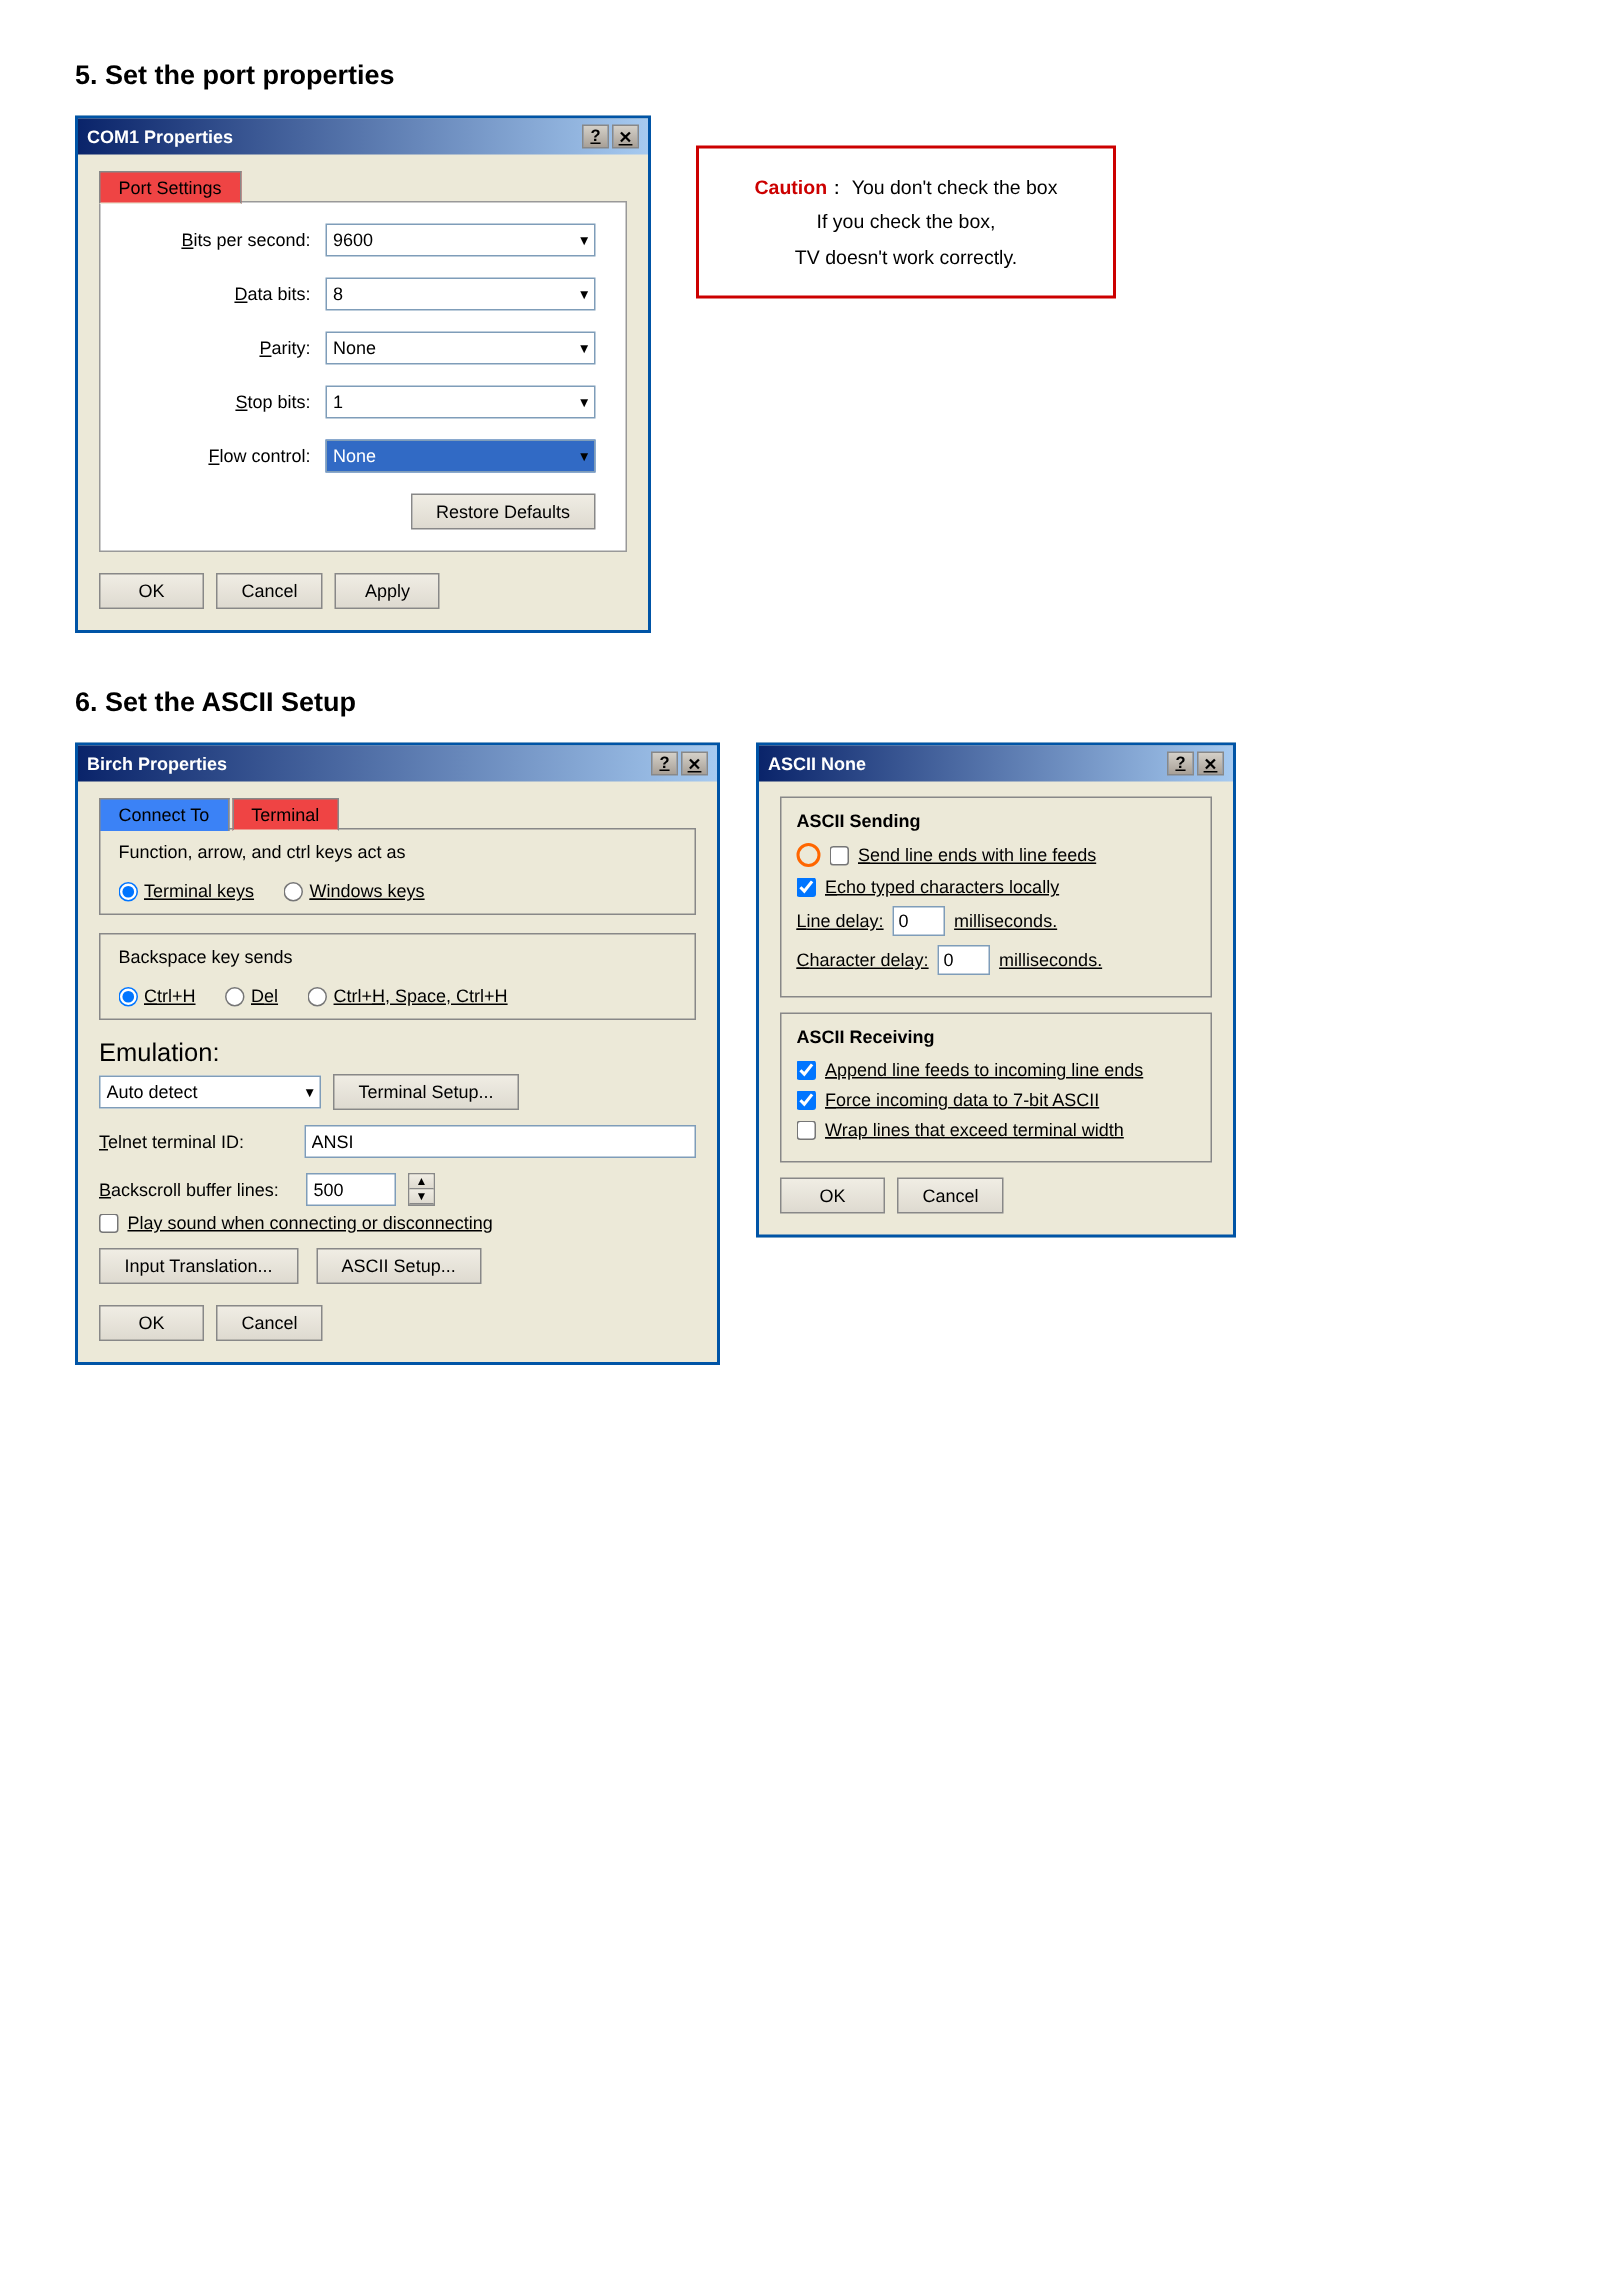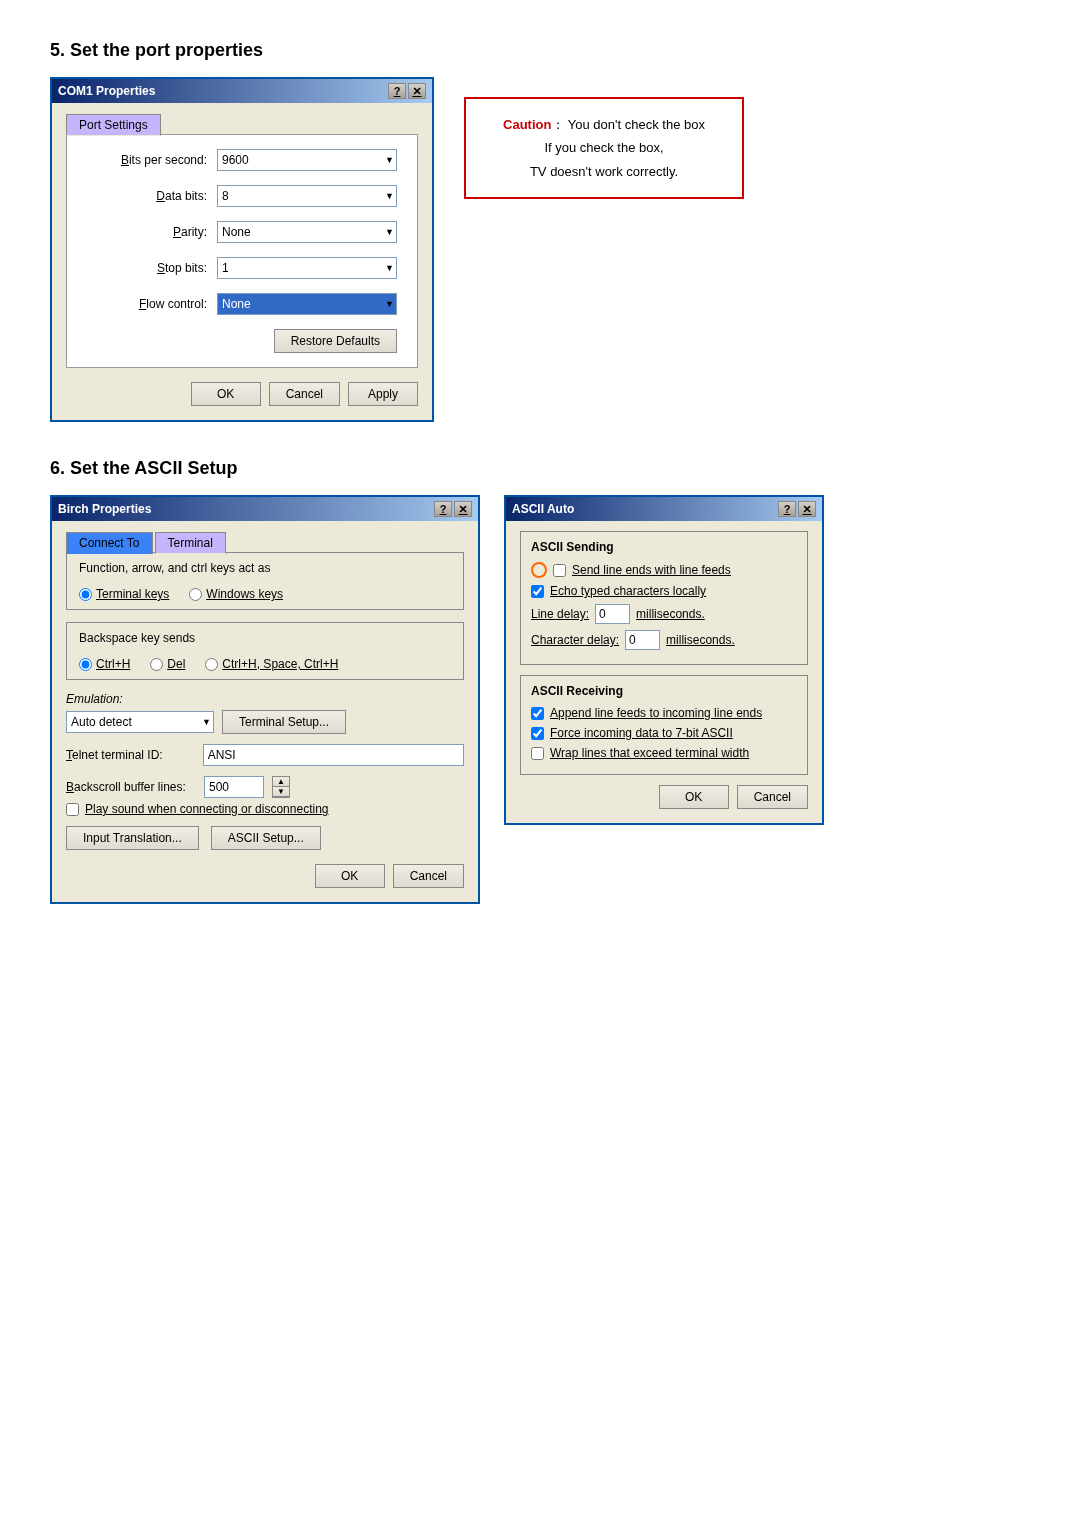--- a/index.html
+++ b/index.html
@@ -85,7 +85,7 @@
     }
 
     .tab.active {
-      background: #c4b5fd;
+      background: #ef4444;
       border-bottom: 1px solid #ece9d8;
       z-index: 1;
       font-weight: normal;

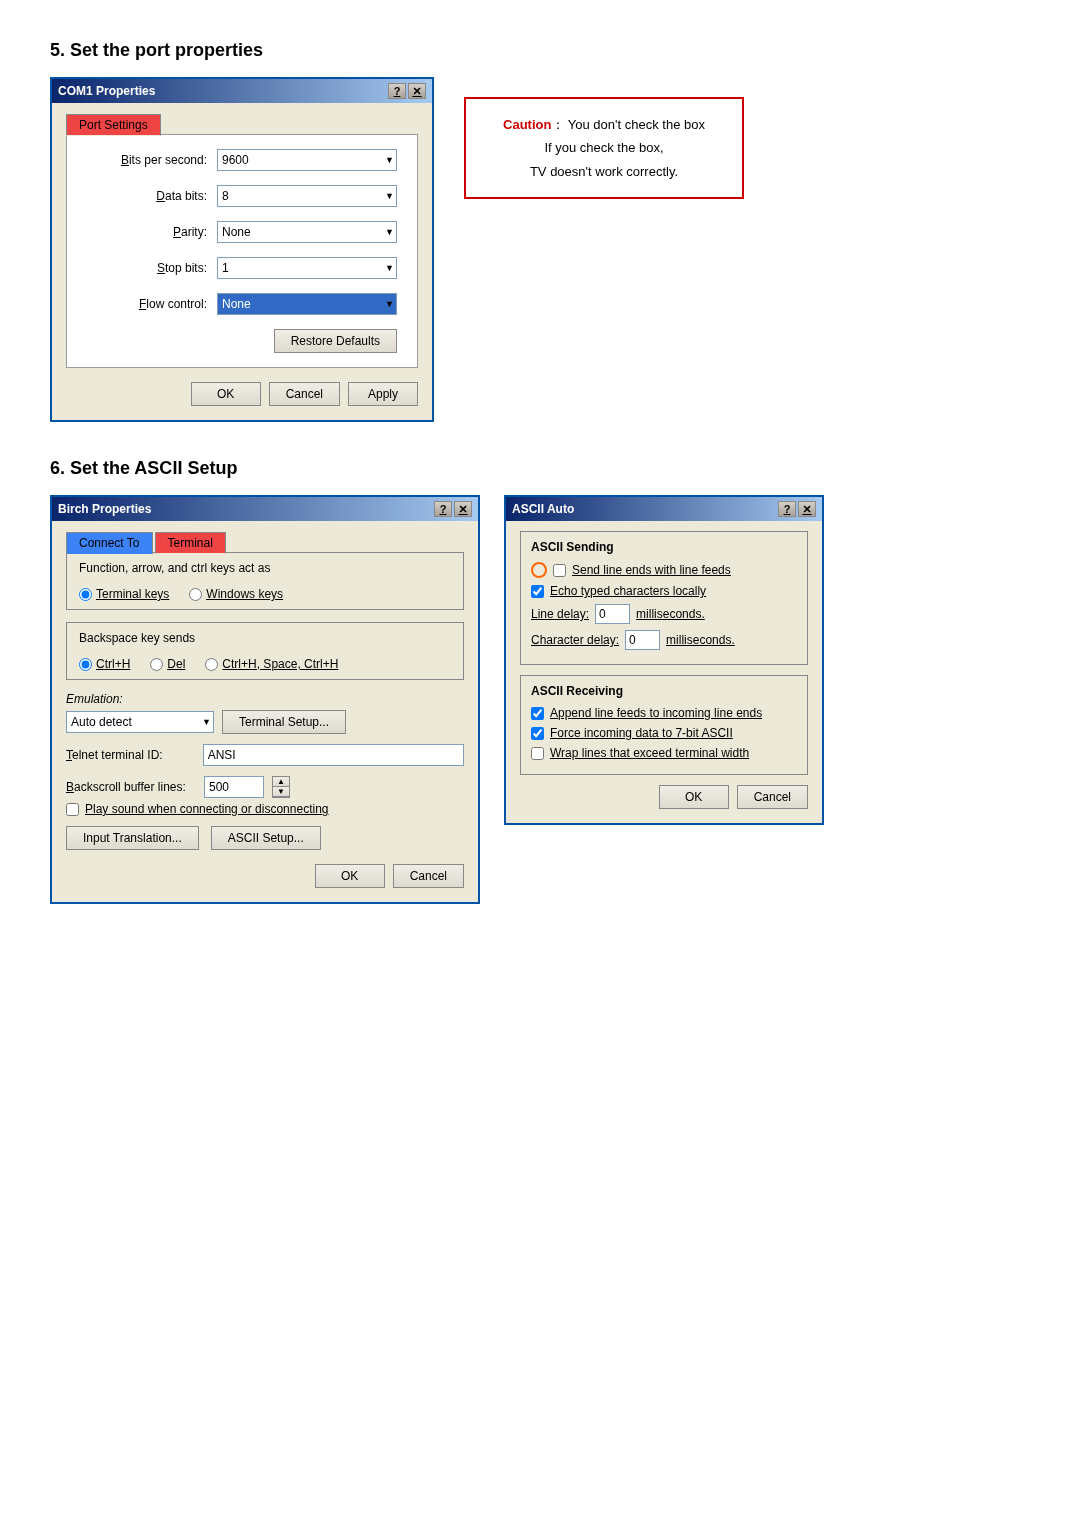--- a/index.html
+++ b/index.html
@@ -156,7 +156,7 @@
 
     .btn-row {
       display: flex;
-      justify-content: flex-end;
+      justify-content: flex-start;
       gap: 8px;
       margin-top: 8px;
     }

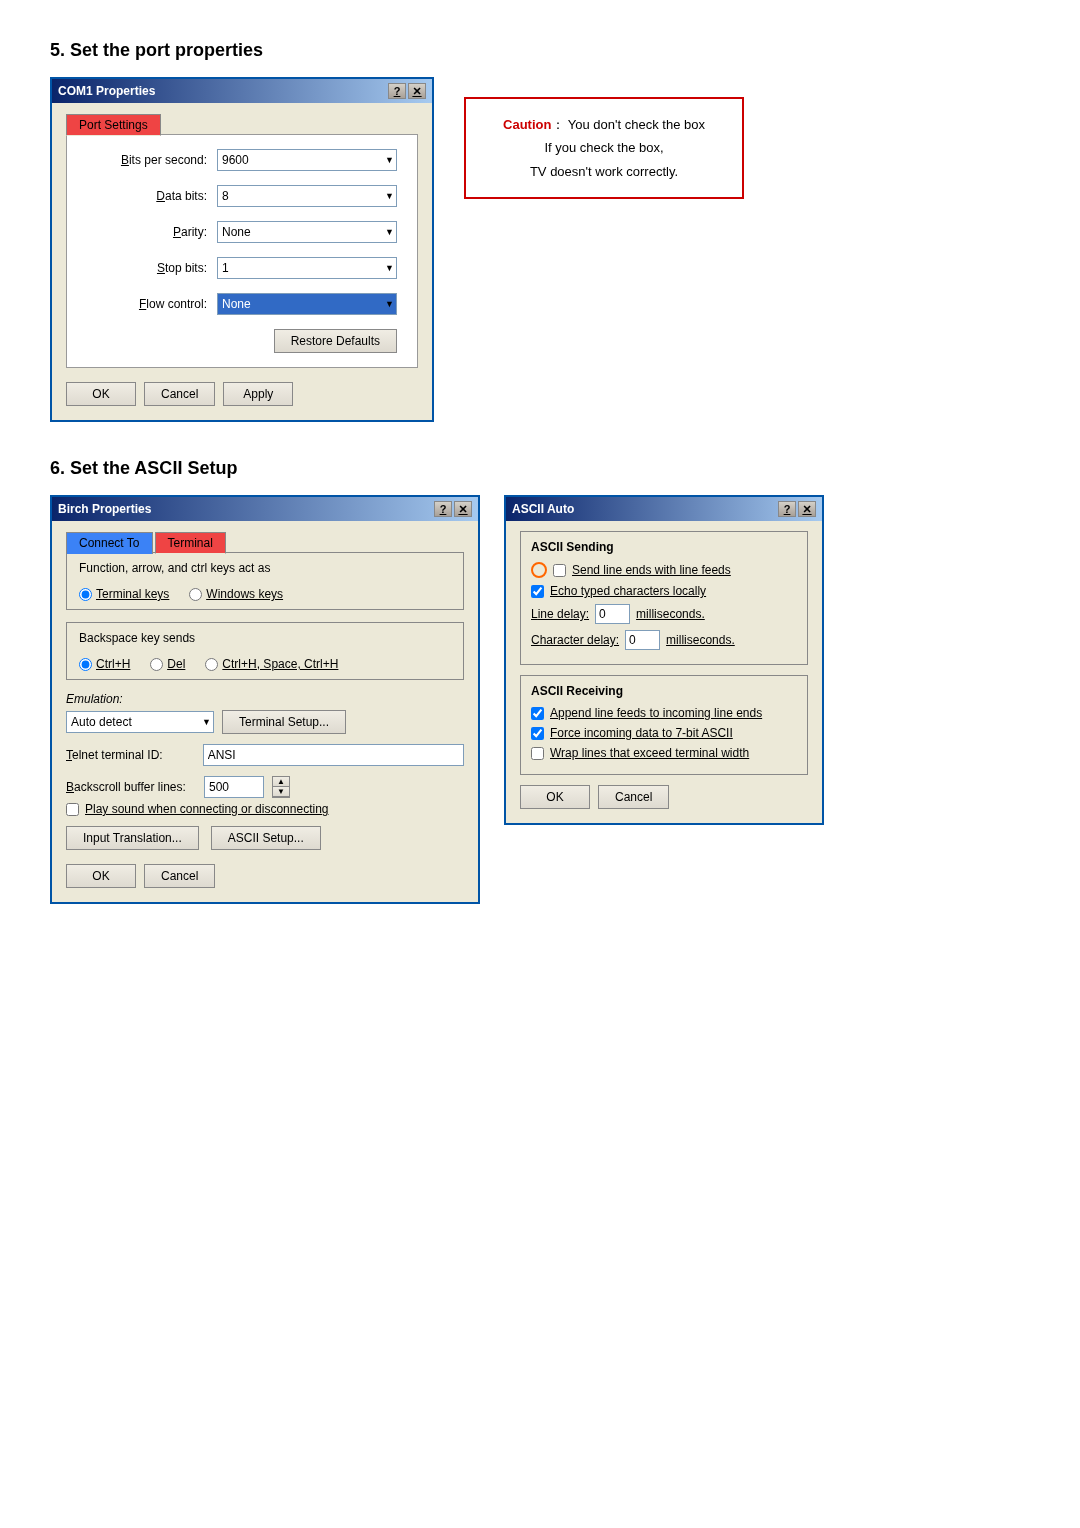--- a/index.html
+++ b/index.html
@@ -591,7 +591,7 @@
 
     <div class="ascii-dialog">
       <div class="dialog-titlebar">
-        <span class="dialog-title-text">ASCII Auto</span>
+        <span class="dialog-title-text">ASCII None</span>
         <div class="title-buttons">
           <div class="title-btn">?</div>
           <div class="title-btn">✕</div>

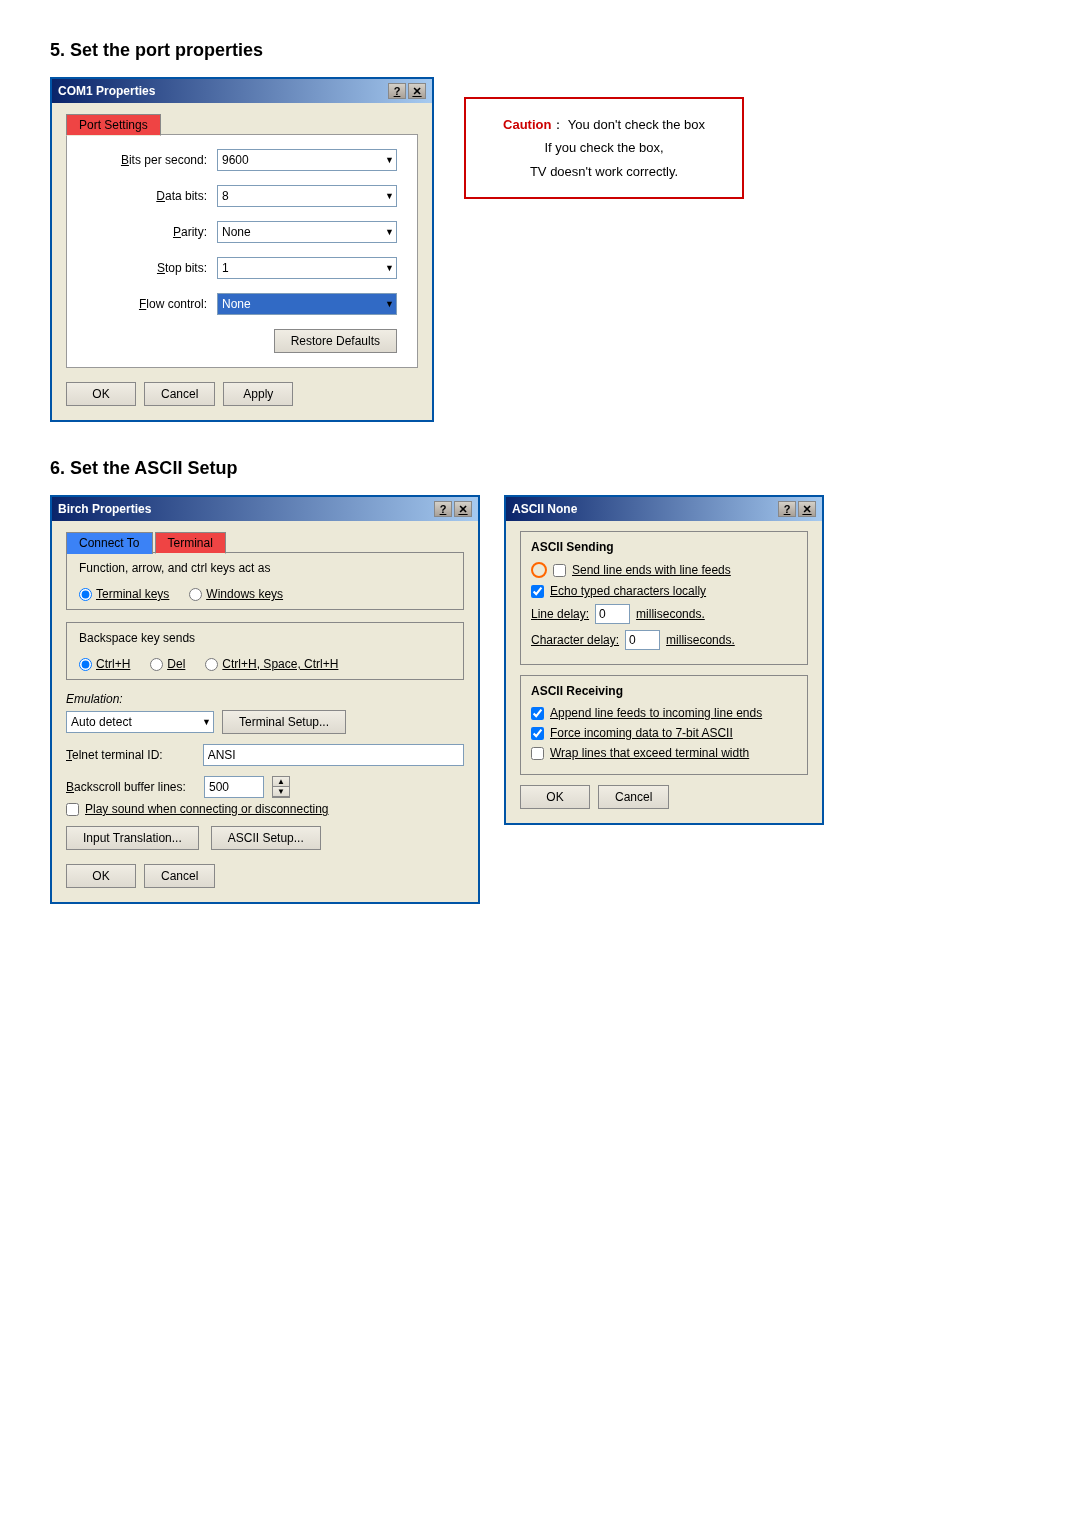--- a/index.html
+++ b/index.html
@@ -248,9 +248,8 @@
     }
 
     .emulation-label {
-      font-size: 12px;
+      font-size: 17px;
       margin-bottom: 4px;
-      font-style: italic;
     }
 
     .telnet-row {

